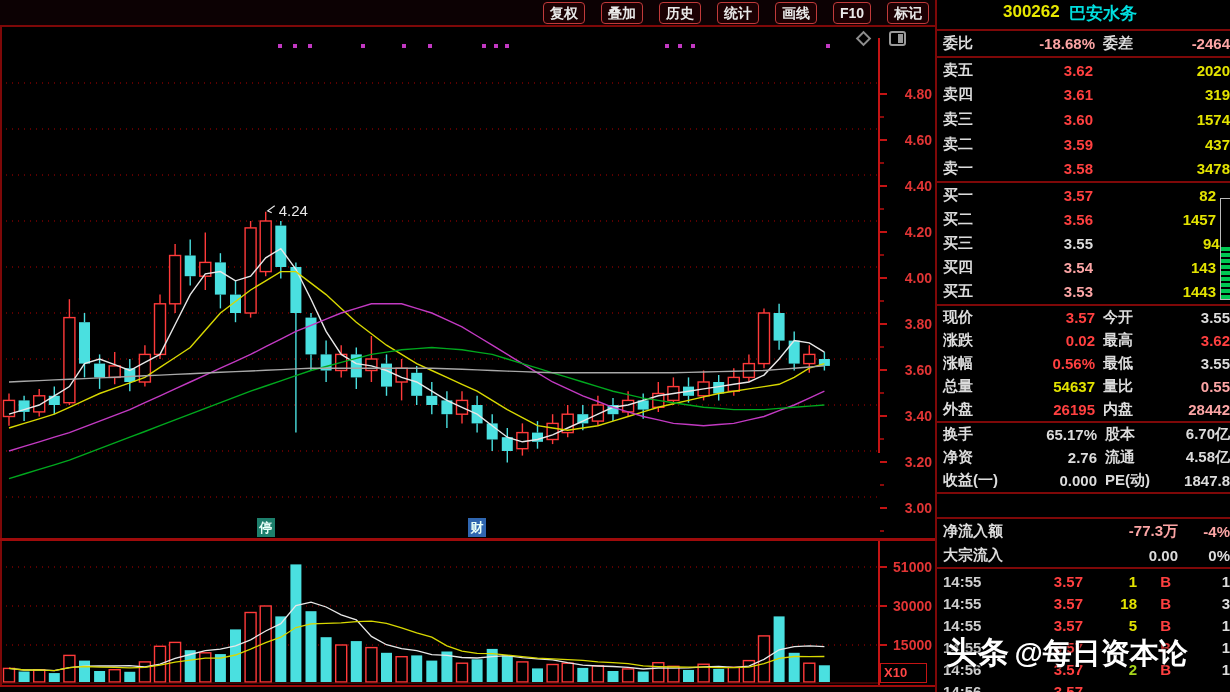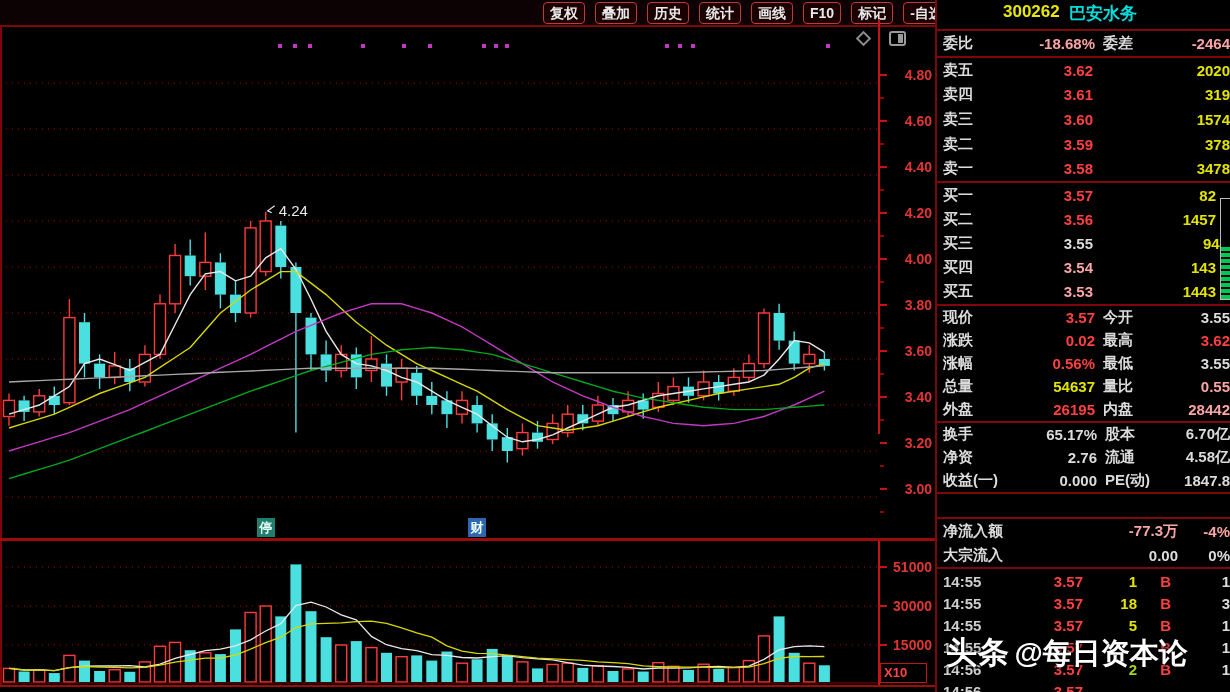--- a/index.html
+++ b/index.html
@@ -8,7 +8,7 @@
   .abs{position:absolute;}
   
   #topbar{left:0;top:0;width:1230px;height:27px;background:#0c0103;border-bottom:2px solid #7e0808;box-sizing:border-box;}
-  #menubar{left:543px;top:2px;display:flex;gap:10px;}
+  #menubar{left:543px;top:2px;display:flex;gap:16px;}
   .menu-btn{color:#e9e9e9;font-size:14px;font-weight:bold;line-height:18px;padding:1px 6px;
             border:1px solid #c03a3a;border-radius:4px;background:rgba(70,0,0,.25);white-space:nowrap;}
   

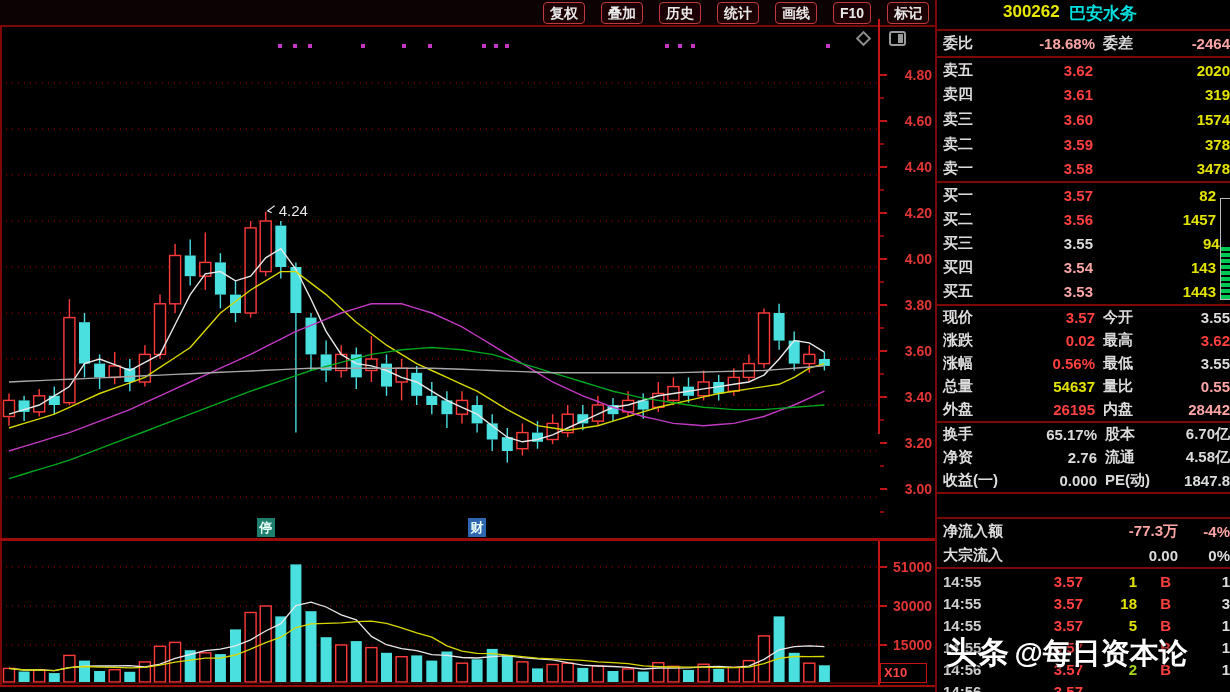--- a/index.html
+++ b/index.html
@@ -17,7 +17,7 @@
   #left-border{left:0;top:27px;width:2px;height:659px;background:#7e0808;}
   #pane-split{left:0;top:538px;width:935px;height:3px;background:#9e0b0b;}
   #vol-bottom{left:0;top:685px;width:935px;height:2px;background:#9e0b0b;}
-  #price-axis{left:878px;top:19px;width:57px;height:415px;}
+  #price-axis{left:878px;top:38px;width:57px;height:415px;}
   #vol-axis{left:878px;top:541px;width:57px;height:144px;}
   .axis-line{position:absolute;left:0;top:0;width:2px;height:100%;background:#c41414;}
   .tick-label{position:absolute;right:3px;width:50px;text-align:right;color:#e23535;font-size:14px;font-weight:bold;}

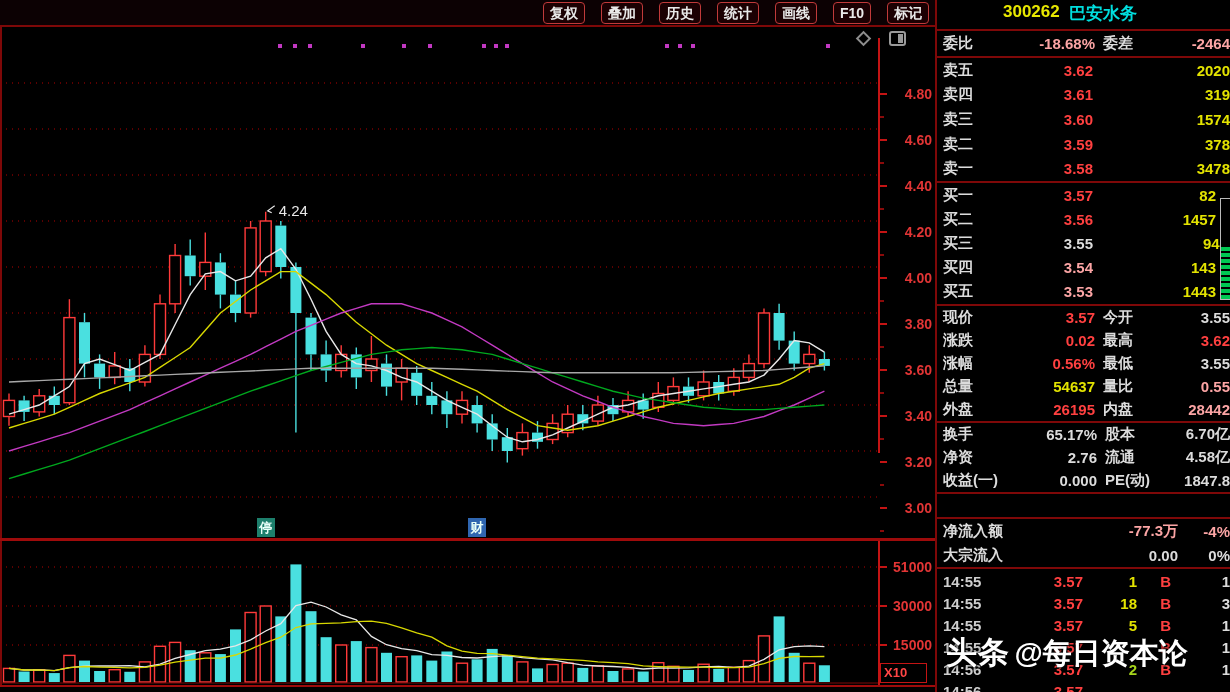--- a/index.html
+++ b/index.html
@@ -422,7 +422,7 @@
       <div class="row" style="top:131.8px;height:24.6px;grid-template-columns:64px 86px auto;padding:0 2px 0 6px;box-sizing:border-box">
         <span class="c-white">卖二</span>
         <span class="ra c-red">3.59</span>
-        <span class="ra c-yellow">378</span>
+        <span class="ra c-yellow">437</span>
       </div>
       <div class="row" style="top:156.4px;height:24.6px;grid-template-columns:64px 86px auto;padding:0 2px 0 6px;box-sizing:border-box">
         <span class="c-white">卖一</span>

